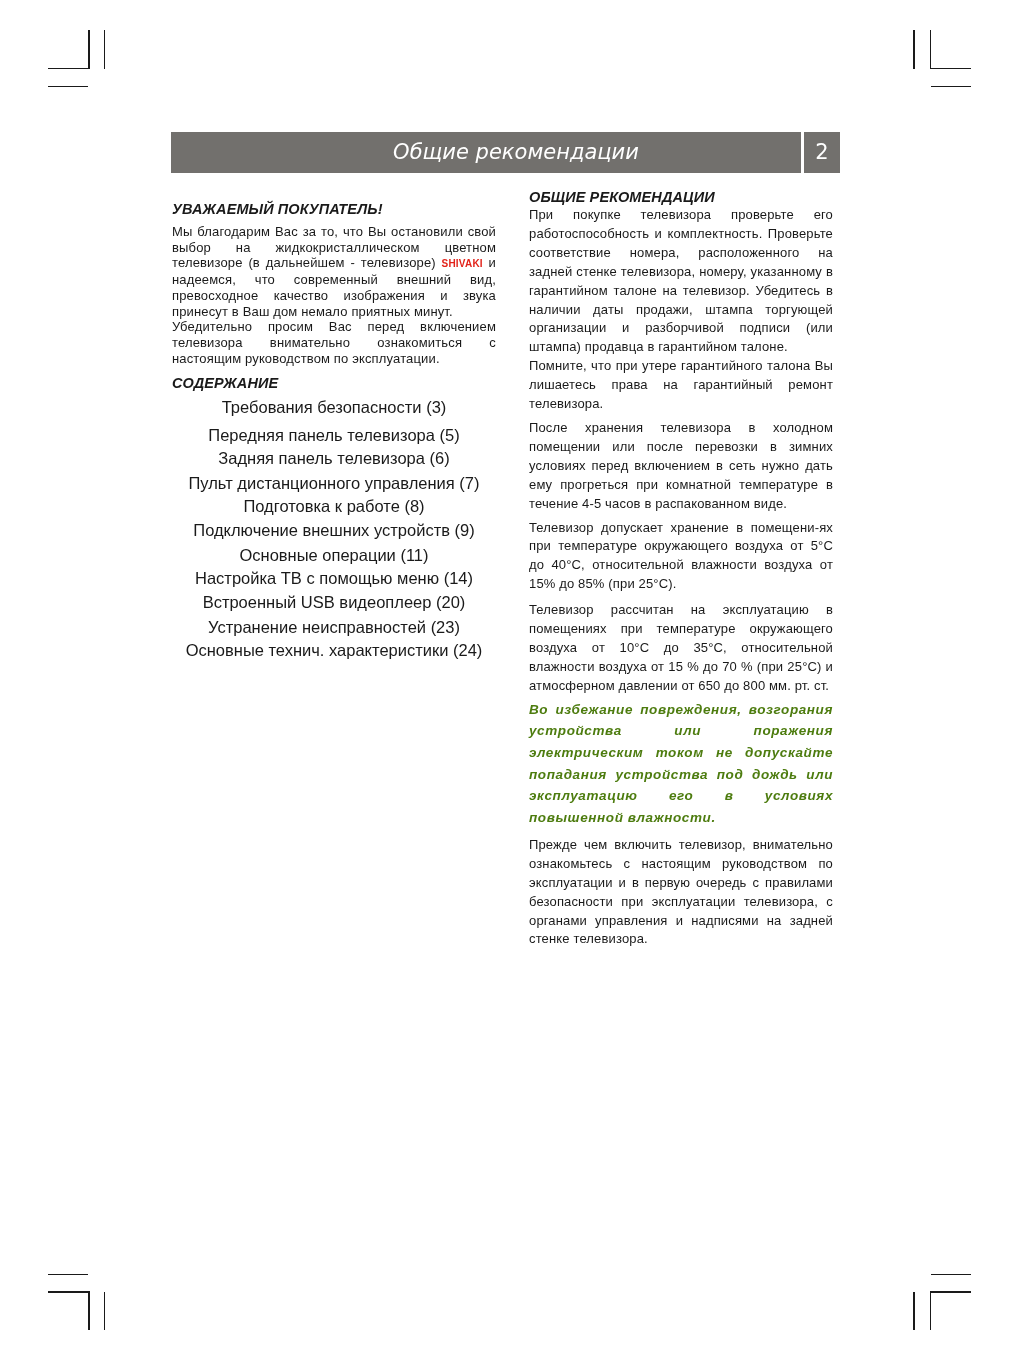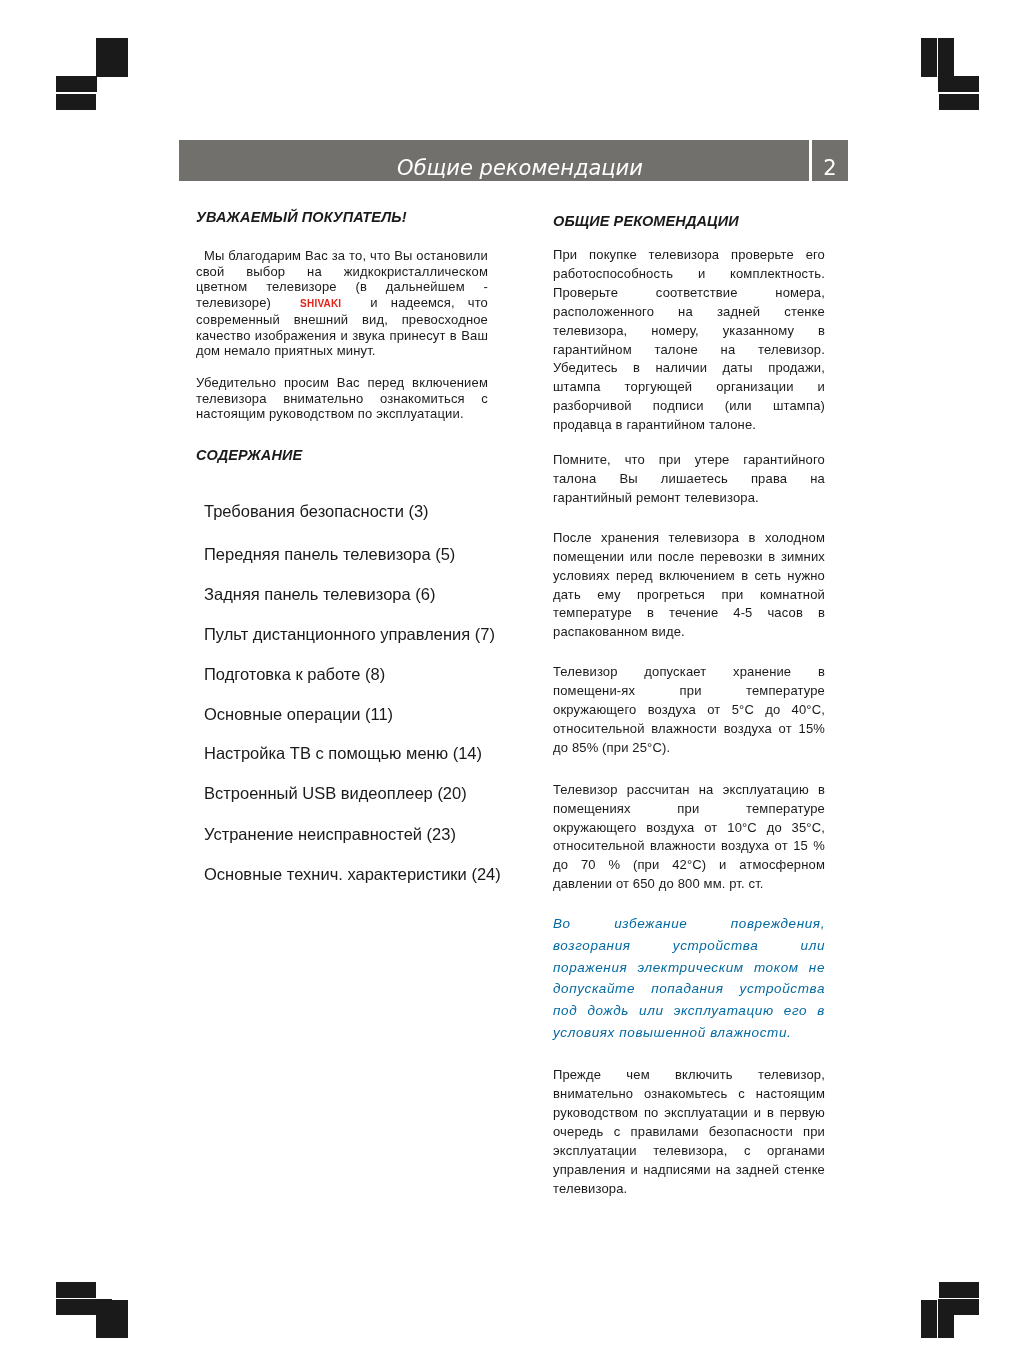--- a/index.html
+++ b/index.html
@@ -2,7 +2,7 @@
 <html><head>
 <meta charset="utf-8">
 <style>
-  * { box-sizing: border-box; margin: 0; padding: 8px; }
+  * { box-sizing: border-box; margin: 0; padding: 0; }
   html, body { width: 1020px; height: 1360px; background: #ffffff; overflow: hidden; }
   body { position: relative; font-family: "Liberation Sans", sans-serif; color: #1a1a1a; }
 

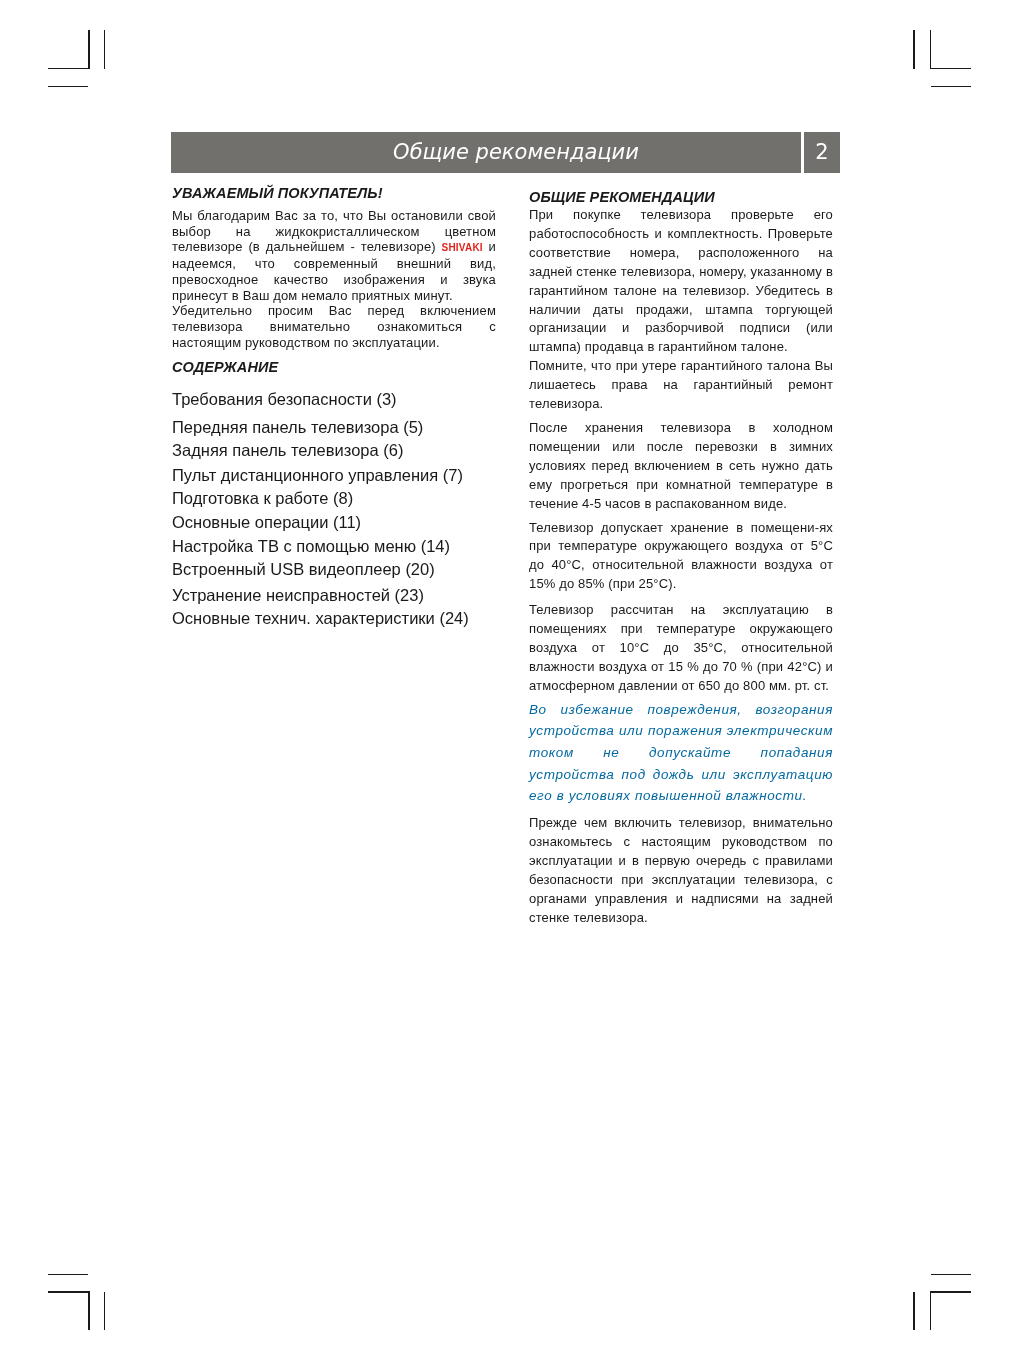--- a/index.html
+++ b/index.html
@@ -22,7 +22,7 @@
     font-family: "DejaVu Sans", sans-serif; font-size: 21px; line-height: 41px; text-align: center;
   }
 
-  .col-left { position: absolute; left: 172px; top: 184px; width: 324px; }
+  .col-left { position: absolute; left: 172px; top: 200px; width: 324px; }
   .col-right { position: absolute; left: 529px; top: 188px; width: 304px; }
 
   .sec-heading {

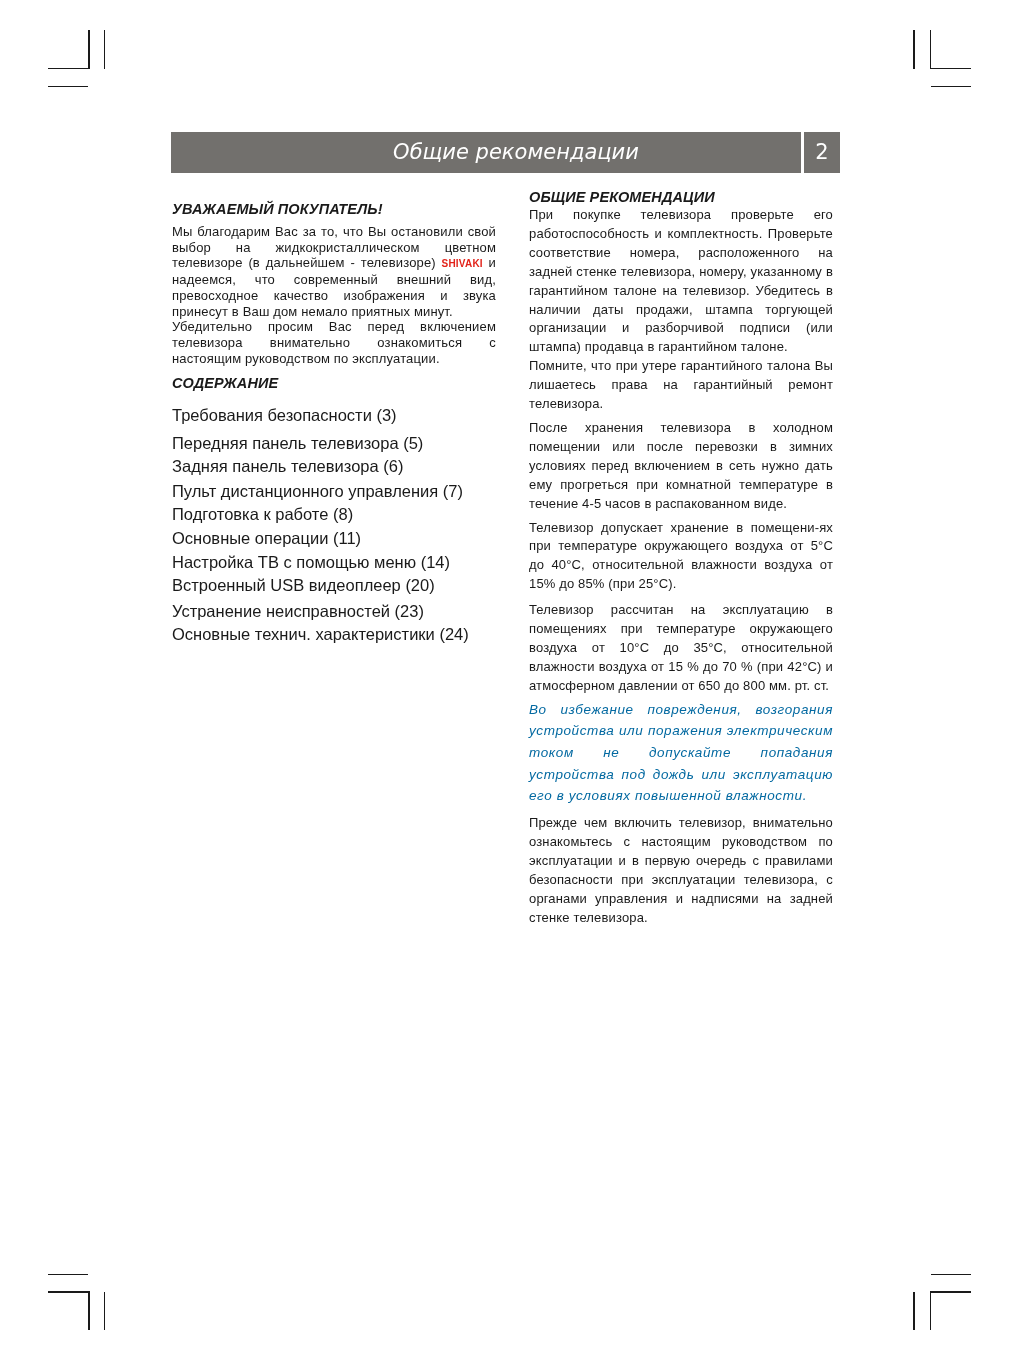--- a/index.html
+++ b/index.html
@@ -36,7 +36,7 @@
   .para.r { line-height: 18.9px; }
   .brand { color: #e2231a; font-weight: bold; font-size: 10px; letter-spacing: 0.2px; }
 
-  .toc { margin-top: 12px; }
+  .toc { margin-top: 4px; text-align: center; }
   .toc-item { font-size: 16.5px; line-height: 23.4px; color: #1a1a1a; white-space: nowrap; }
 
   .warn {

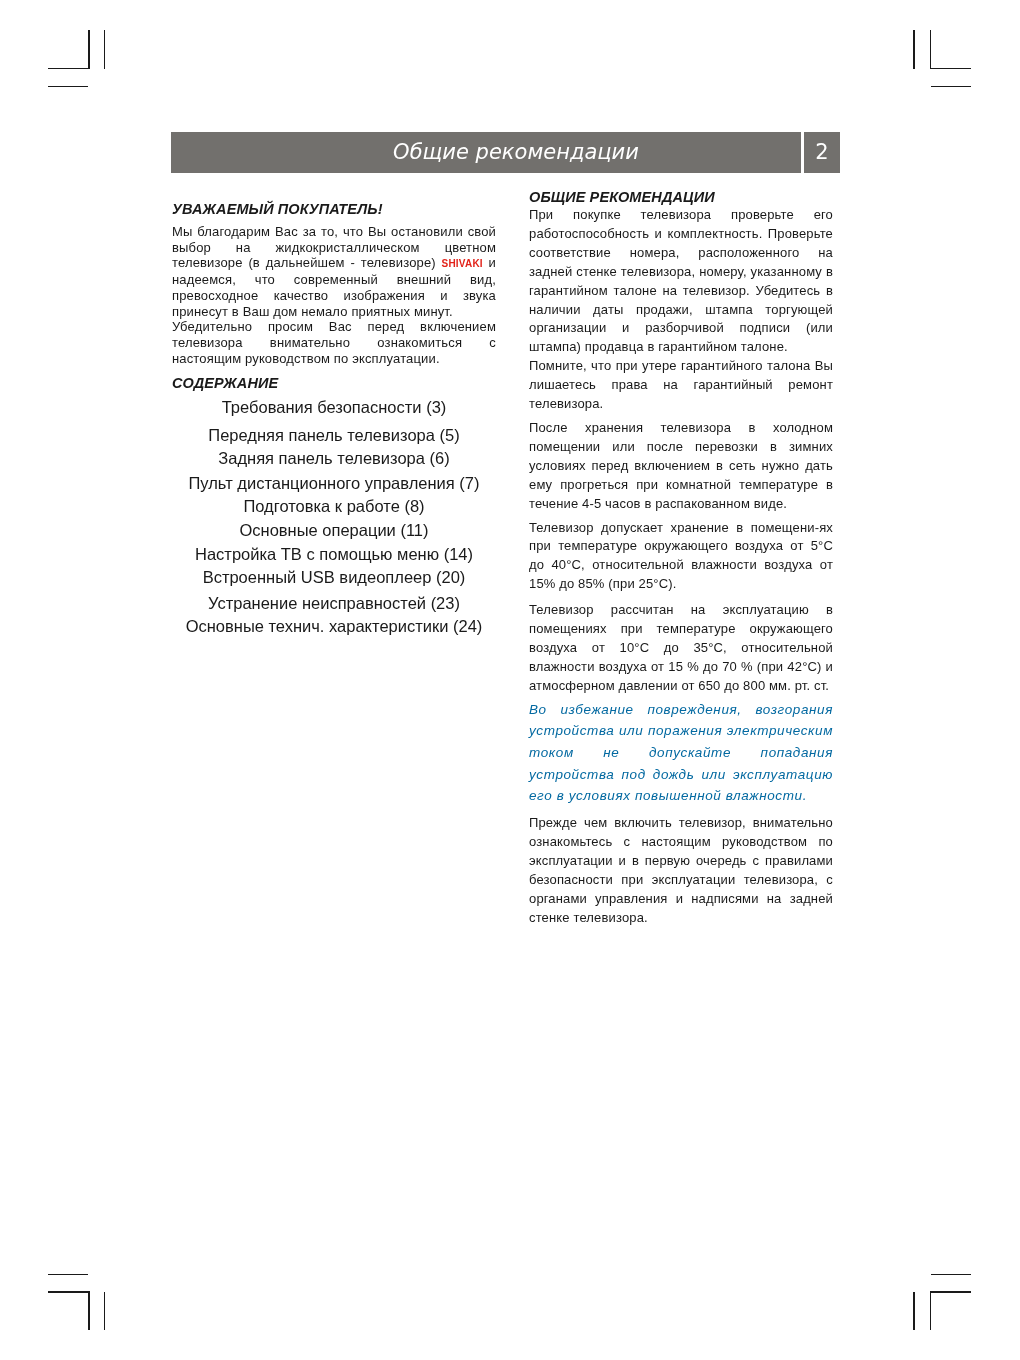--- a/index.html
+++ b/index.html
@@ -90,6 +90,7 @@
     <div class="toc-item" style="margin-bottom:1px;">Задняя панель телевизора (6)</div>
     <div class="toc-item">Пульт дистанционного управления (7)</div>
     <div class="toc-item" style="margin-bottom:1px;">Подготовка к работе (8)</div>
+    <div class="toc-item" style="margin-bottom:1px;">Подключение внешних устройств (9)</div>
     <div class="toc-item">Основные операции (11)</div>
     <div class="toc-item">Настройка ТВ с помощью меню (14)</div>
     <div class="toc-item" style="margin-bottom:2px;">Встроенный USB видеоплеер (20)</div>

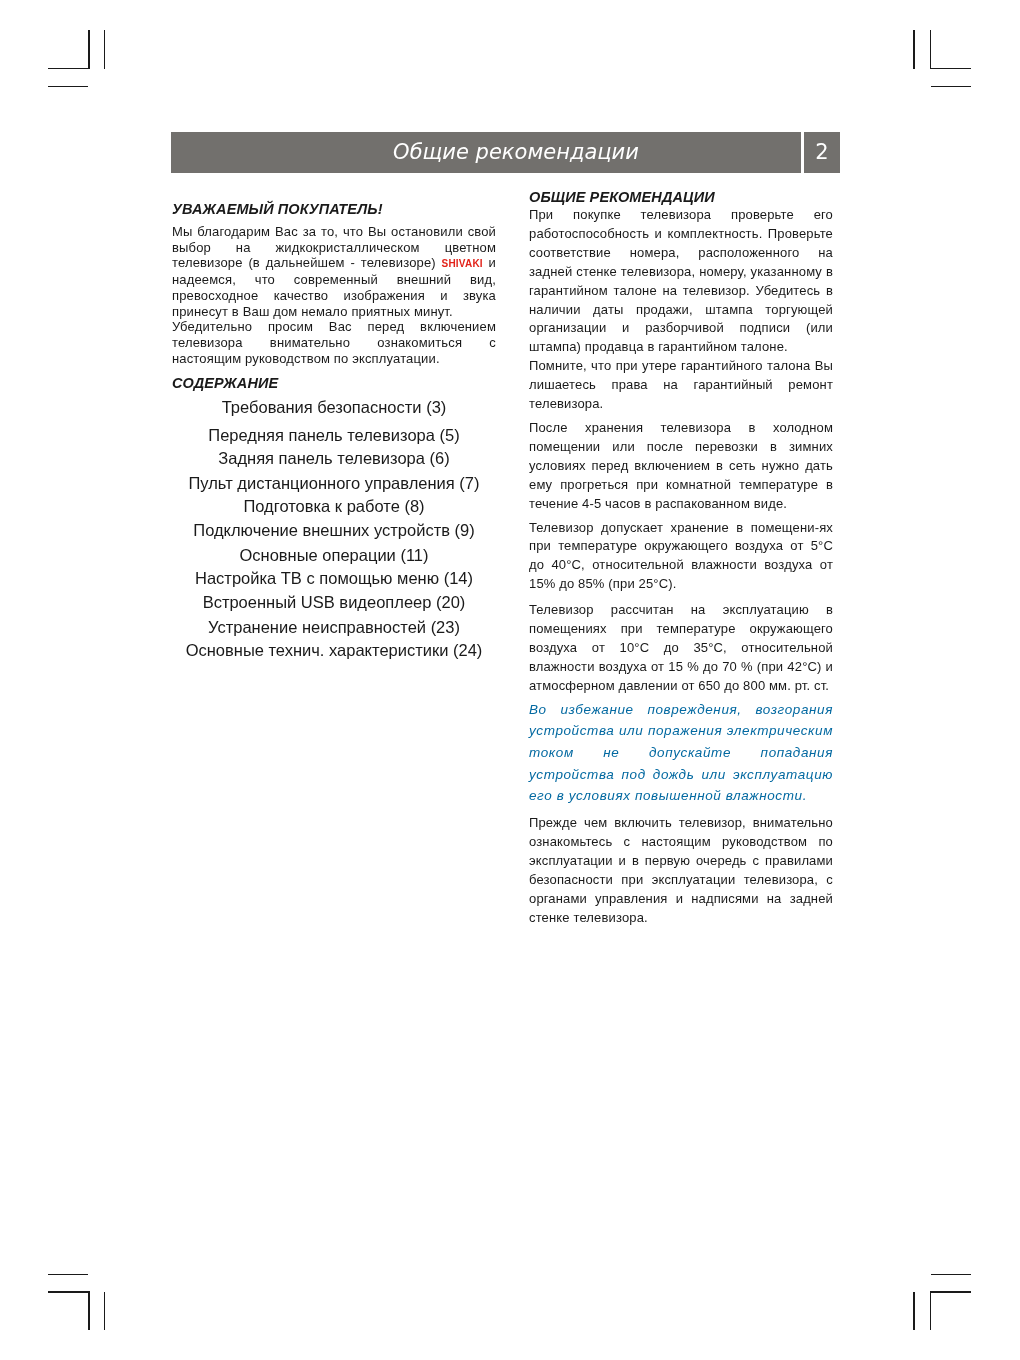--- a/index.html
+++ b/index.html
@@ -105,7 +105,7 @@
   <div class="para r">Помните, что при утере гарантийного талона Вы лишаетесь права на гарантийный ремонт телевизора.</div>
   <div class="para r" style="margin-top:5px;">После хранения телевизора в холодном помещении или после перевозки в зимних условиях перед включением в сеть нужно дать ему прогреться при комнатной температуре в течение 4-5 часов в распакованном виде.</div>
   <div class="para r" style="margin-top:5px;">Телевизор допускает хранение в помещени-ях при температуре окружающего воздуха от 5°C до 40°C, относительной влажности воздуха от 15% до 85% (при 25°C).</div>
-  <div class="para r" style="margin-top:7px;">Телевизор рассчитан на эксплуатацию в помещениях при температуре окружающего воздуха от 10°C до 35°C, относительной влажности воздуха от 15 % до 70 % (при 42°C) и атмосферном давлении от 650 до 800 мм. рт. ст.</div>
+  <div class="para r" style="margin-top:7px;">Телевизор рассчитан на эксплуатацию в помещениях при температуре окружающего воздуха от 10°C до 35°C, относительной влажности воздуха от 15 % до 70 % (при 25°C) и атмосферном давлении от 650 до 800 мм. рт. ст.</div>
   <div class="warn" style="margin-top:3px;">Во избежание повреждения, возгорания устройства или поражения электрическим током не допускайте попадания устройства под дождь или эксплуатацию его в условиях повышенной влажности.</div>
   <div class="para r" style="margin-top:7px;">Прежде чем включить телевизор, внимательно ознакомьтесь с настоящим руководством по эксплуатации и в первую очередь с правилами безопасности при эксплуатации телевизора, с органами управления и надписями на задней стенке телевизора.</div>
 </div>

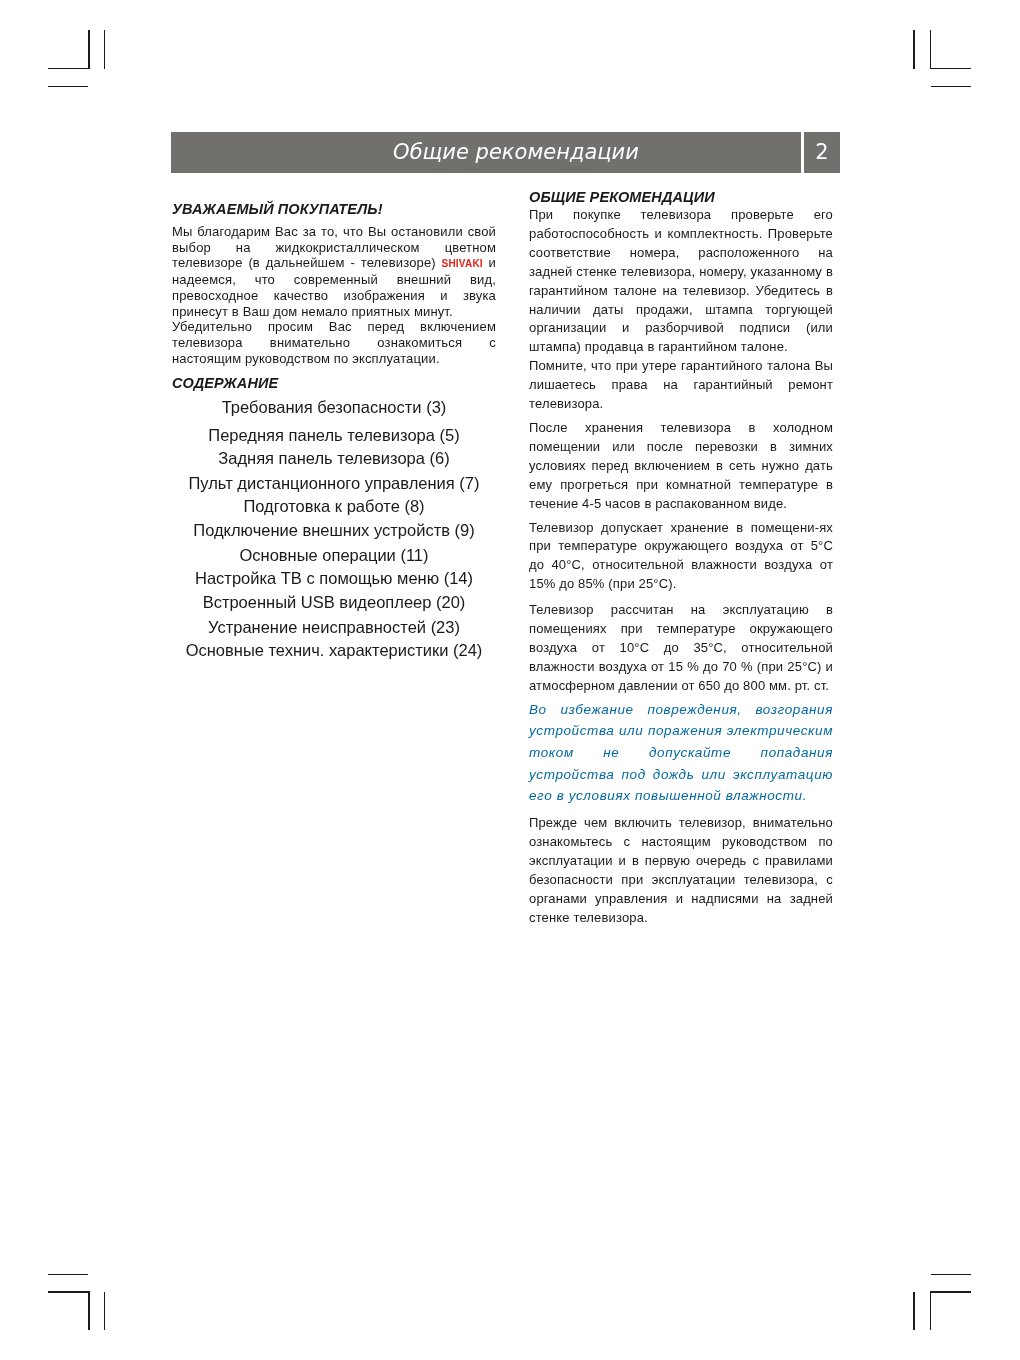--- a/index.html
+++ b/index.html
@@ -40,8 +40,8 @@
   .toc-item { font-size: 16.5px; line-height: 23.4px; color: #1a1a1a; white-space: nowrap; }
 
   .warn {
-    font-weight: normal; font-style: italic; font-size: 13.5px; line-height: 21.7px;
-    text-align: justify; text-align-last: left; letter-spacing: 0.6px; color: #0369a1;
+    font-weight: bold; font-style: italic; font-size: 13.5px; line-height: 21.7px;
+    text-align: justify; text-align-last: left; letter-spacing: 0.6px; color: #4d7c0f;
   }
 </style>
 </head>

